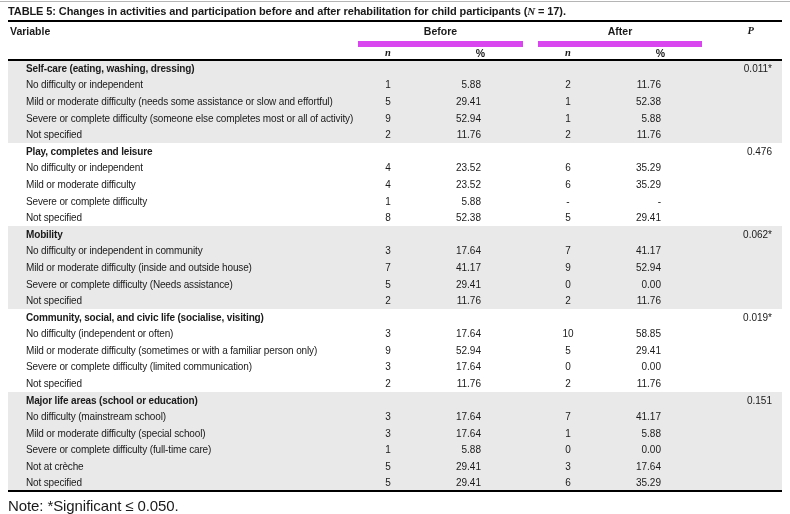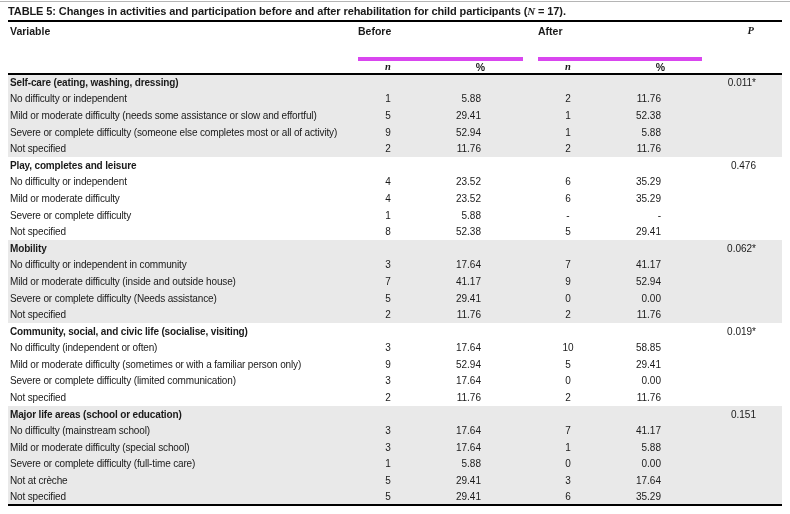--- a/index.html
+++ b/index.html
@@ -41,8 +41,9 @@
   tr.h2 td { height: 13px; vertical-align: top; font-weight: bold; font-size: 10.5px; }
   .var-head { padding-left: 2px; }
   .grule {
-    border-bottom: 4px solid #d946ef;
-    padding-bottom: 20px;
+    text-align: center;
+    border-bottom: 6px solid #d946ef;
+    padding-bottom: 4px;
   }
   .before-rule { width: 165px; }
   .after-rule { width: 164px; }

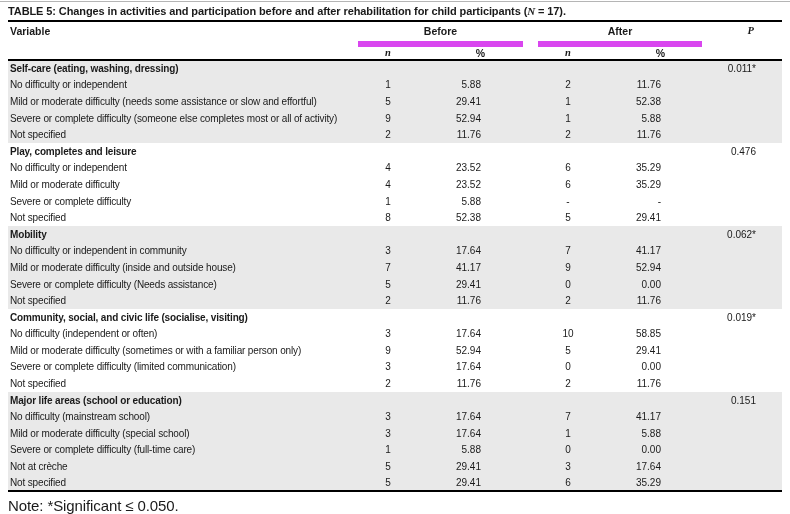--- a/index.html
+++ b/index.html
@@ -52,7 +52,7 @@
   .ph { text-align: right; padding-right: 8px; }
 
   tbody td { height: 16.6px; }
-  .lbl { text-align: left; white-space: nowrap; letter-spacing: -0.15px; padding-left: 2px; }
+  .lbl { text-align: left; white-space: nowrap; letter-spacing: -0.15px; padding-left: 18px; }
   .sec-lbl { font-weight: bold; }
   .c { text-align: center; }
   .r { text-align: right; padding-right: 12px; }

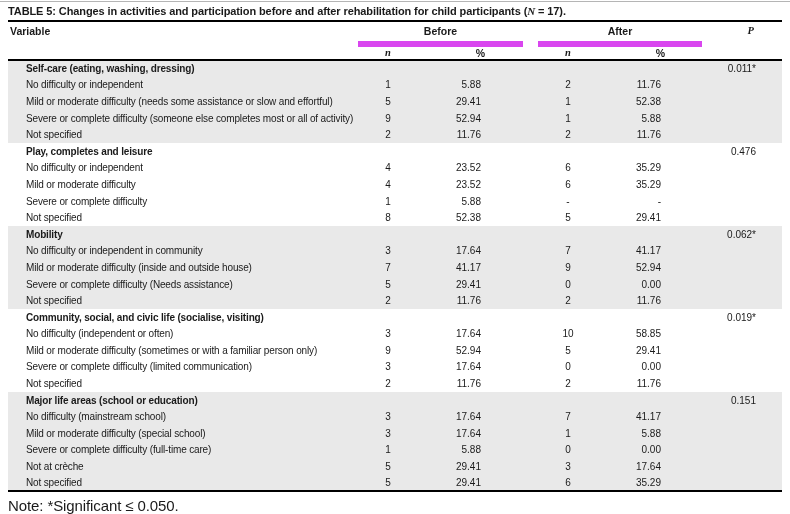--- a/index.html
+++ b/index.html
@@ -56,7 +56,7 @@
   .sec-lbl { font-weight: bold; }
   .c { text-align: center; }
   .r { text-align: right; padding-right: 12px; }
-  .p-val { text-align: right; padding-right: 26px; margin-top: 21px; }
+  .p-val { text-align: right; padding-right: 10px; margin-top: 21px; }
   tr.shaded { background: #e9e9e9; }
 
   .note {

